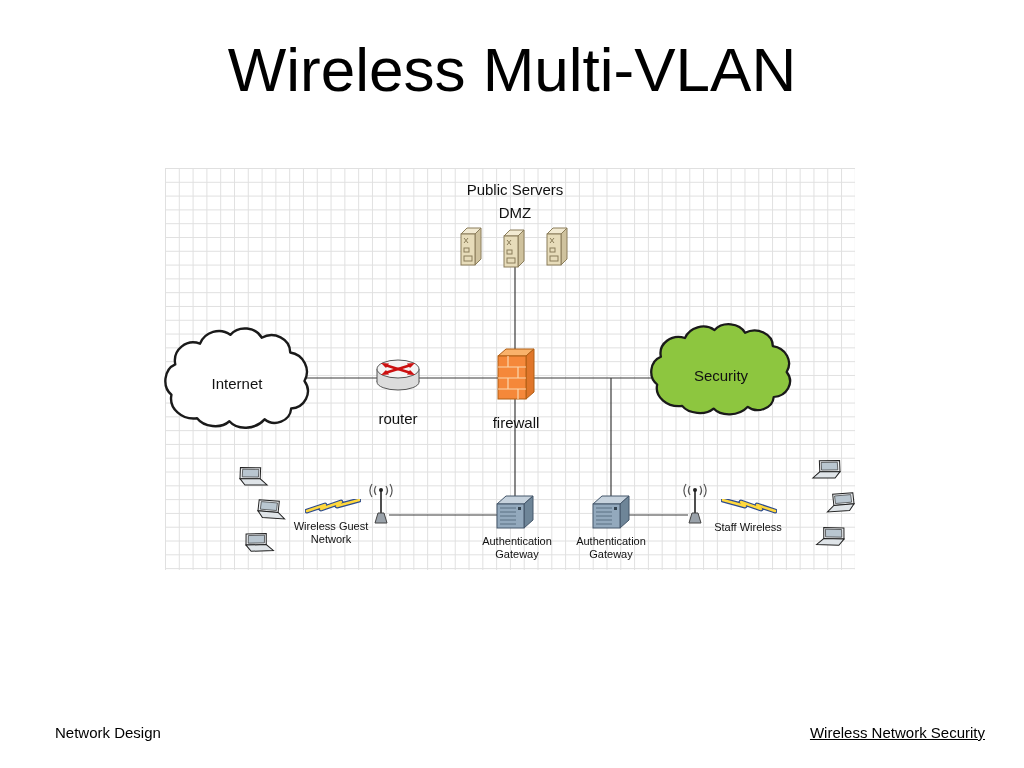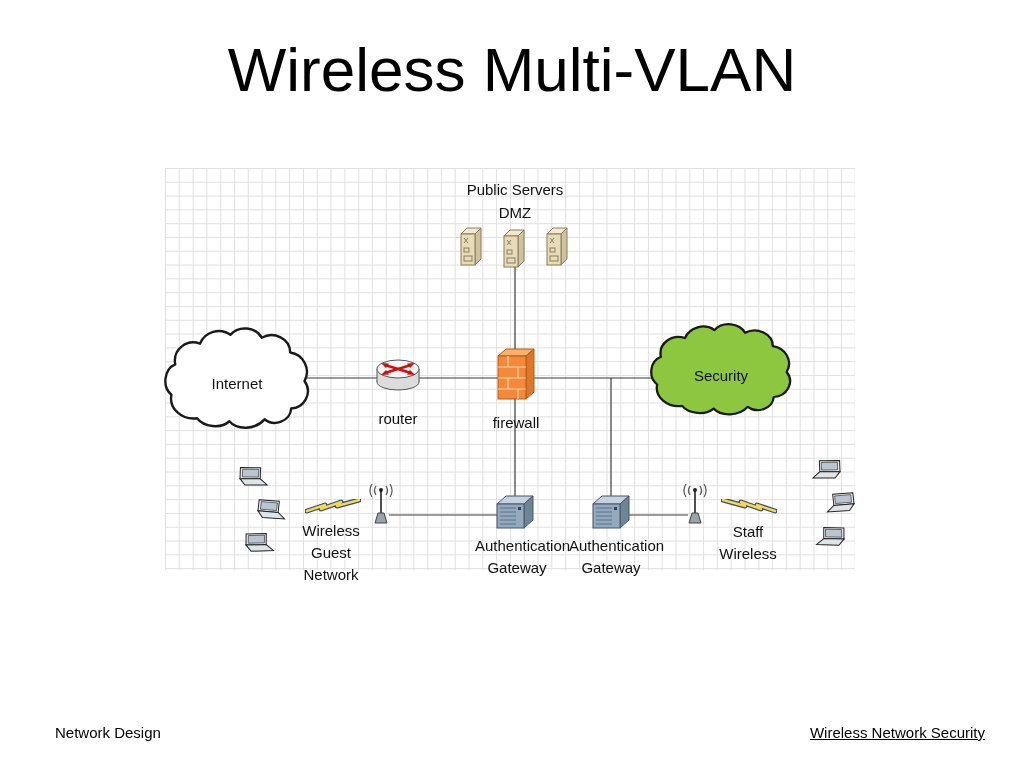--- a/index.html
+++ b/index.html
@@ -28,7 +28,7 @@
 
   .lbl { position: absolute; white-space: pre-line; text-align: center; color: #111; }
   .lbl.big   { font-size: 15px; line-height: 23px; }
-  .lbl.small { font-size: 15px; line-height: 22px; }
+  .lbl.small { font-size: 11px; line-height: 13px; }
 
   .footer { position: absolute; top: 724px; font-size: 15px; color: #000; margin-left: 20px; }
   .footer.left  { left: 35px; }

